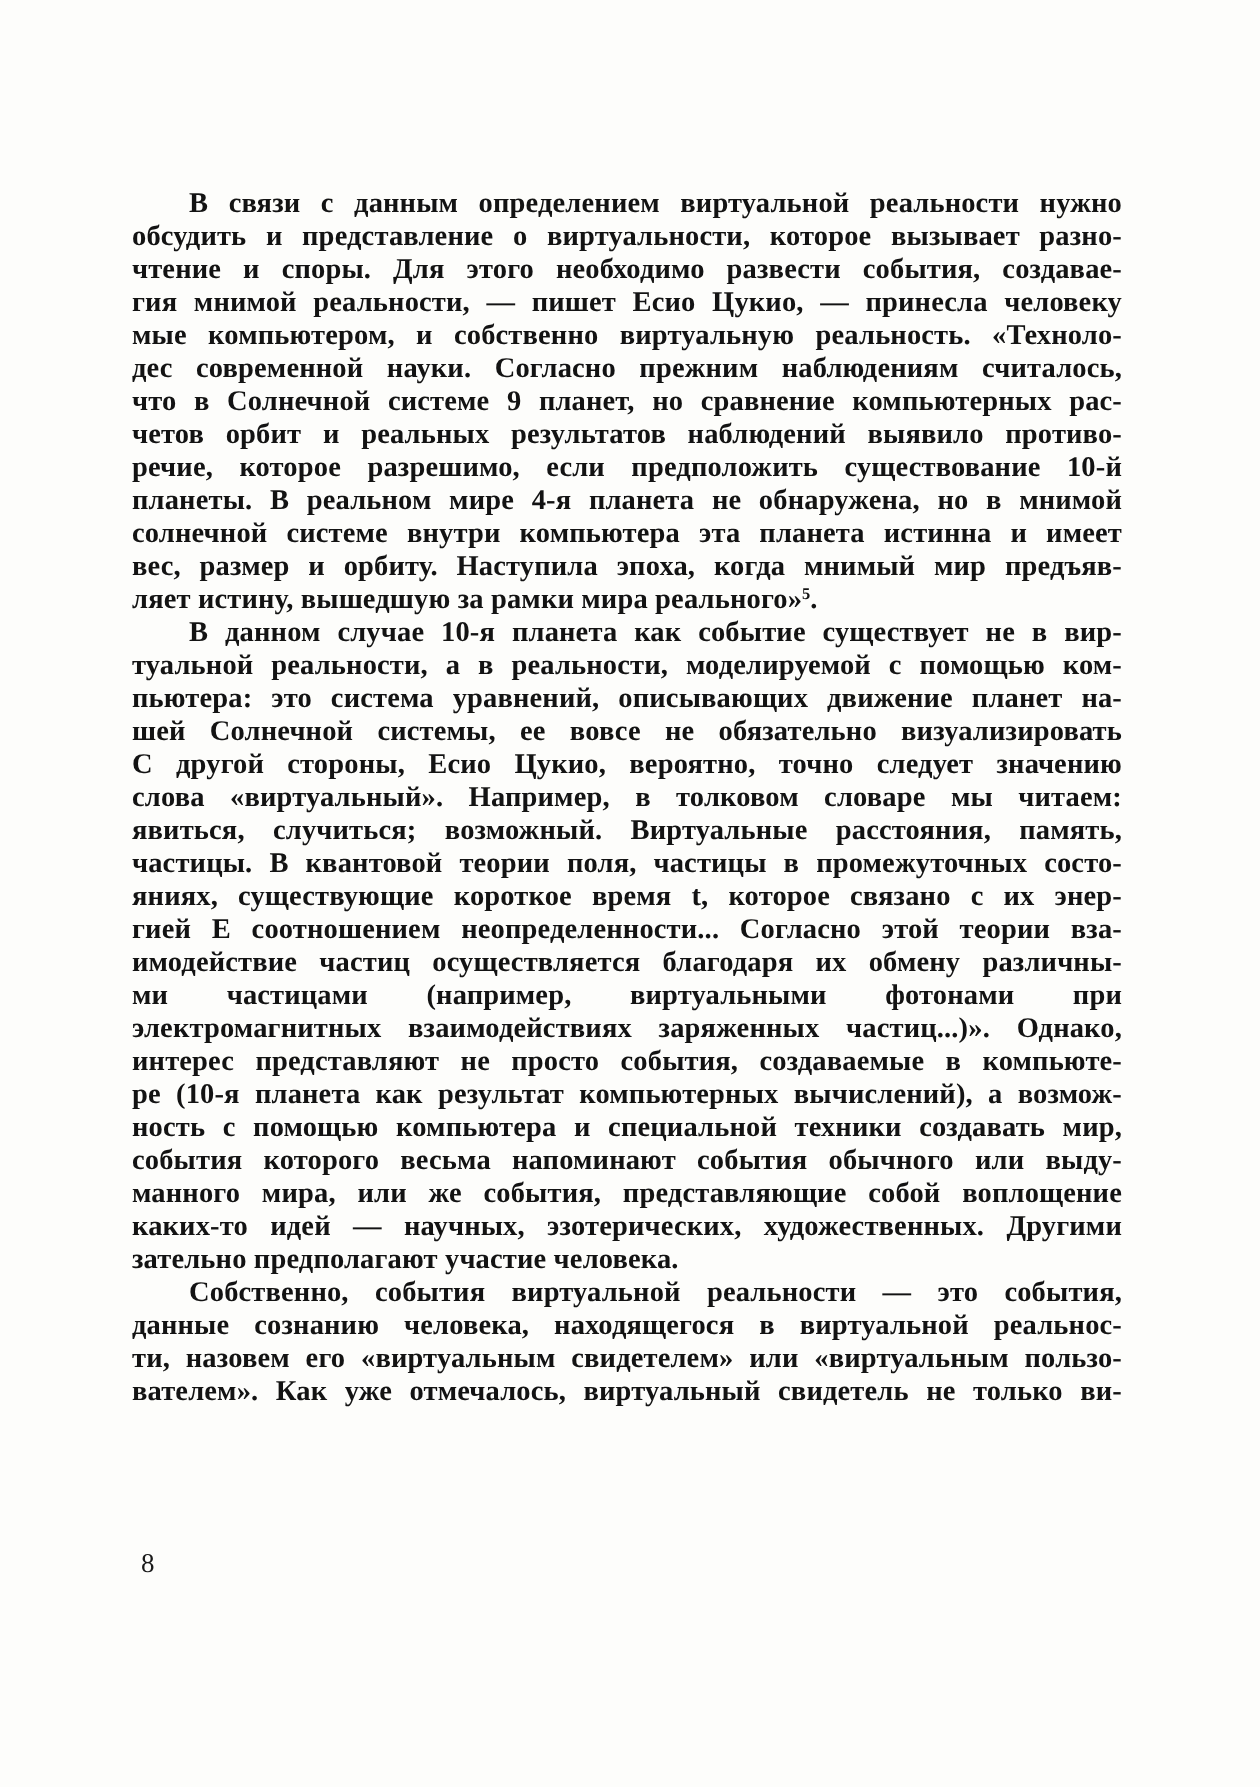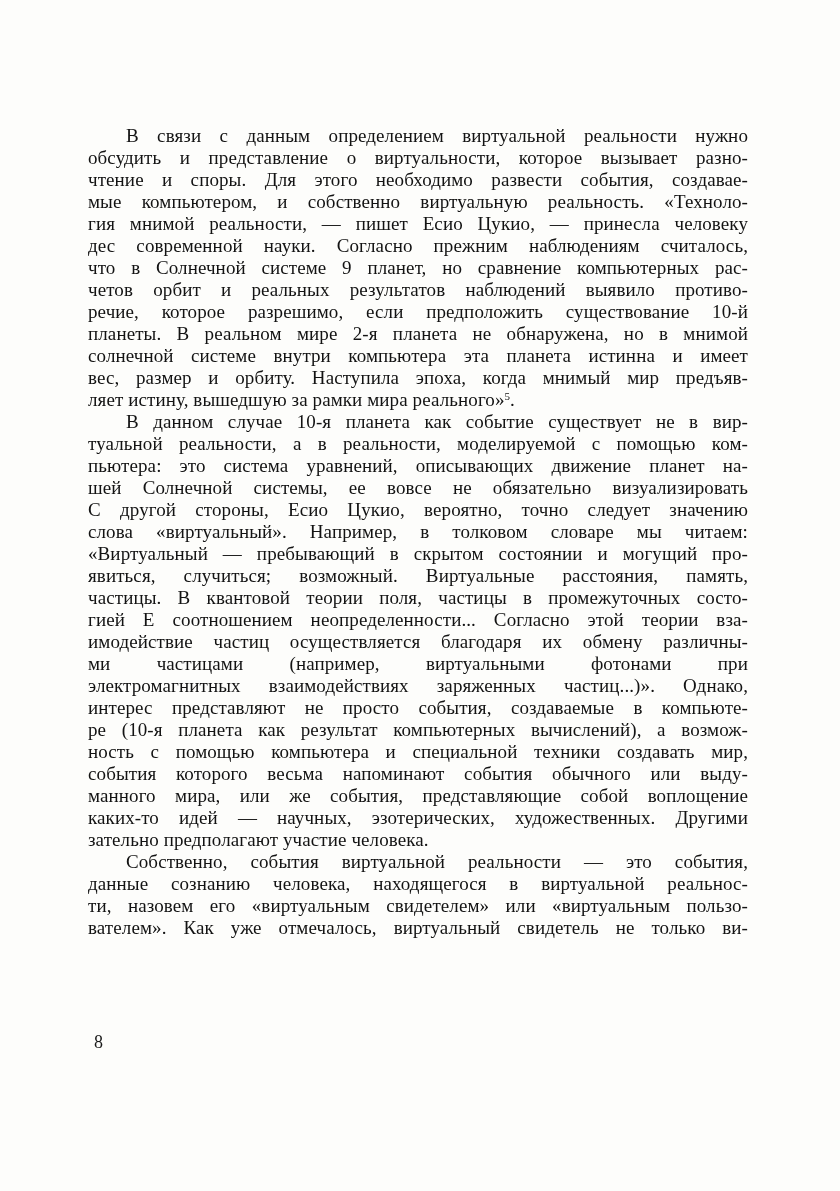--- a/index.html
+++ b/index.html
@@ -34,6 +34,7 @@
     text-align-last: justify;
     height: 22px;
     white-space: nowrap;
+    font-weight: bold;
   }
   .line.indent { text-indent: 38px; }
   .line.last {

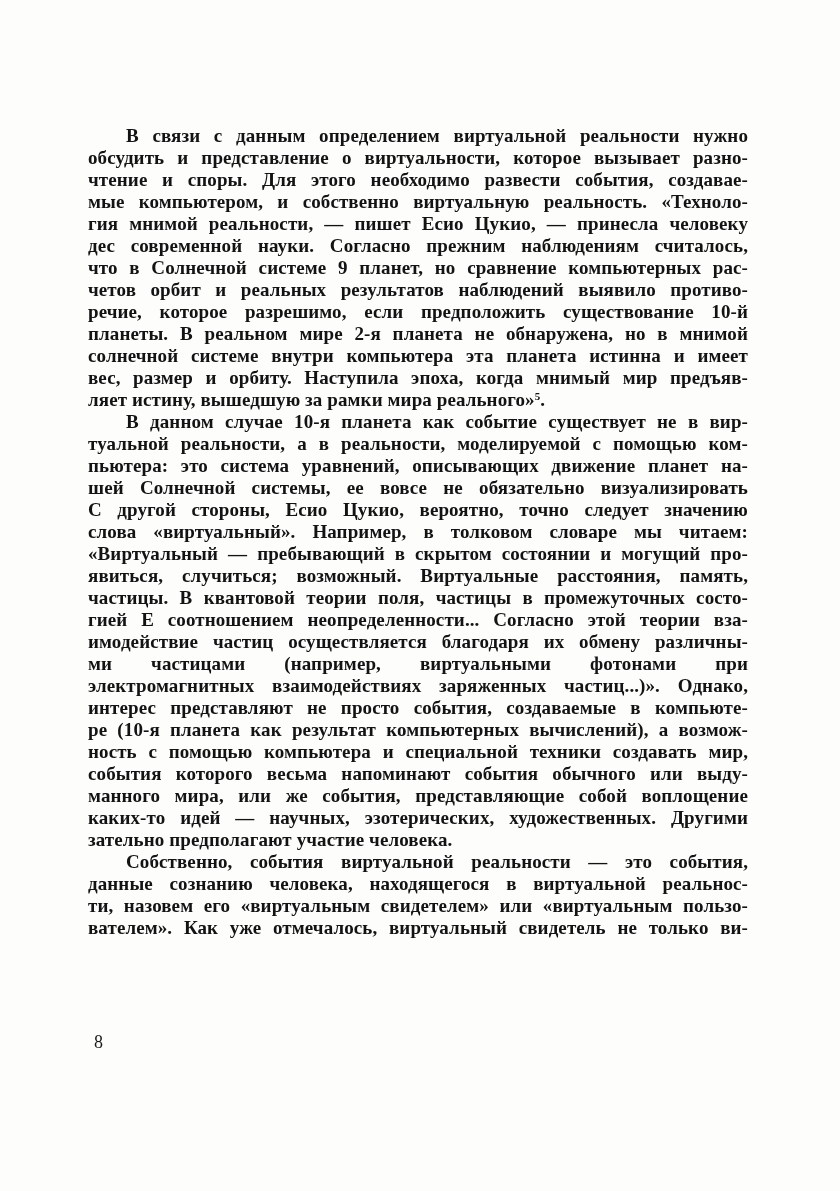--- a/index.html
+++ b/index.html
@@ -65,8 +65,8 @@
         <div class="line indent">В связи с данным определением виртуальной реальности нужно</div>
         <div class="line">обсудить и представление о виртуальности, которое вызывает разно-</div>
         <div class="line">чтение и споры. Для этого необходимо развести события, создавае-</div>
+        <div class="line">гия мнимой реальности, — пишет Есио Цукио, — принесла человеку</div>
         <div class="line">мые компьютером, и собственно виртуальную реальность. «Техноло-</div>
-        <div class="line">гия мнимой реальности, — пишет Есио Цукио, — принесла человеку</div>
         <div class="line">дес современной науки. Согласно прежним наблюдениям считалось,</div>
         <div class="line">что в Солнечной системе 9 планет, но сравнение компьютерных рас-</div>
         <div class="line">четов орбит и реальных результатов наблюдений выявило противо-</div>

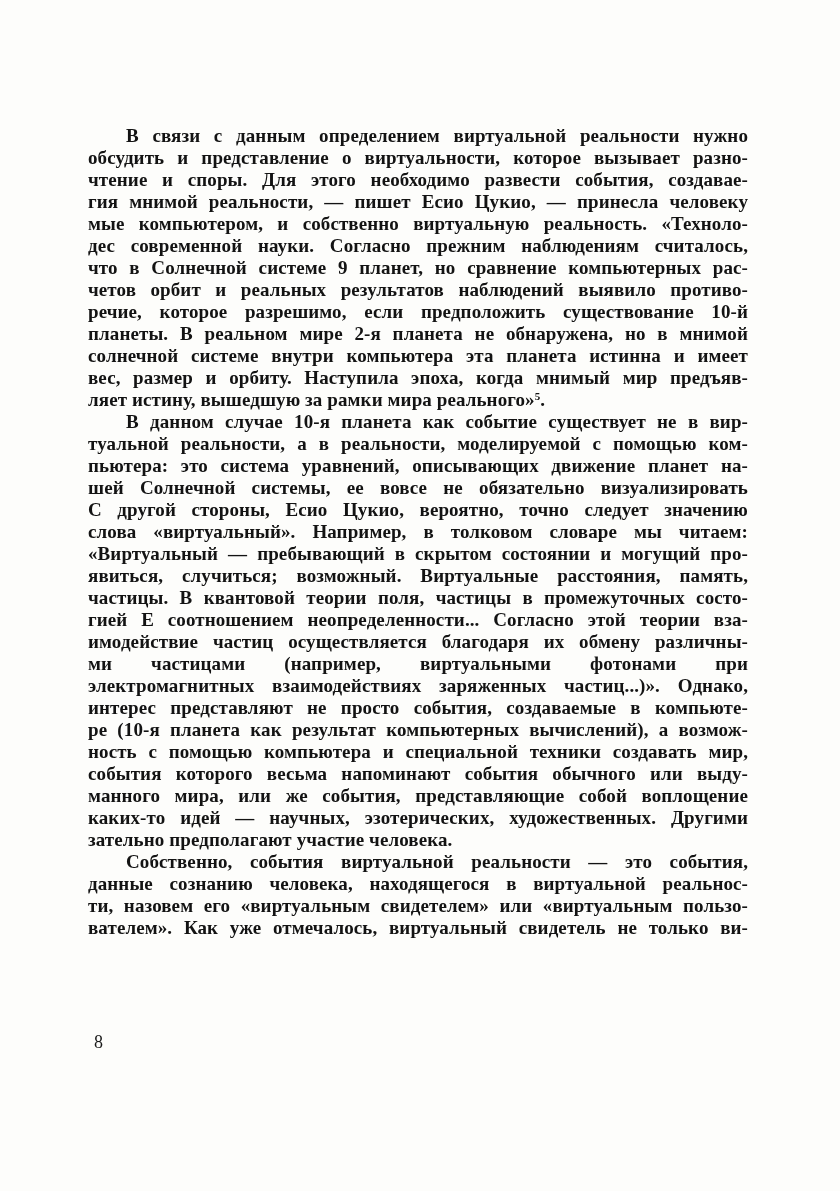--- a/index.html
+++ b/index.html
@@ -71,7 +71,7 @@
         <div class="line">что в Солнечной системе 9 планет, но сравнение компьютерных рас-</div>
         <div class="line">четов орбит и реальных результатов наблюдений выявило противо-</div>
         <div class="line">речие, которое разрешимо, если предположить существование 10-й</div>
-        <div class="line">планеты. В реальном мире 2-я планета не обнаружена, но в мнимой</div>
+        <div class="line">планеты. В реальном мире 4-я планета не обнаружена, но в мнимой</div>
         <div class="line">солнечной системе внутри компьютера эта планета истинна и имеет</div>
         <div class="line">вес, размер и орбиту. Наступила эпоха, когда мнимый мир предъяв-</div>
         <div class="line last">ляет истину, вышедшую за рамки мира реального»<sup class="fn">5</sup>.</div>

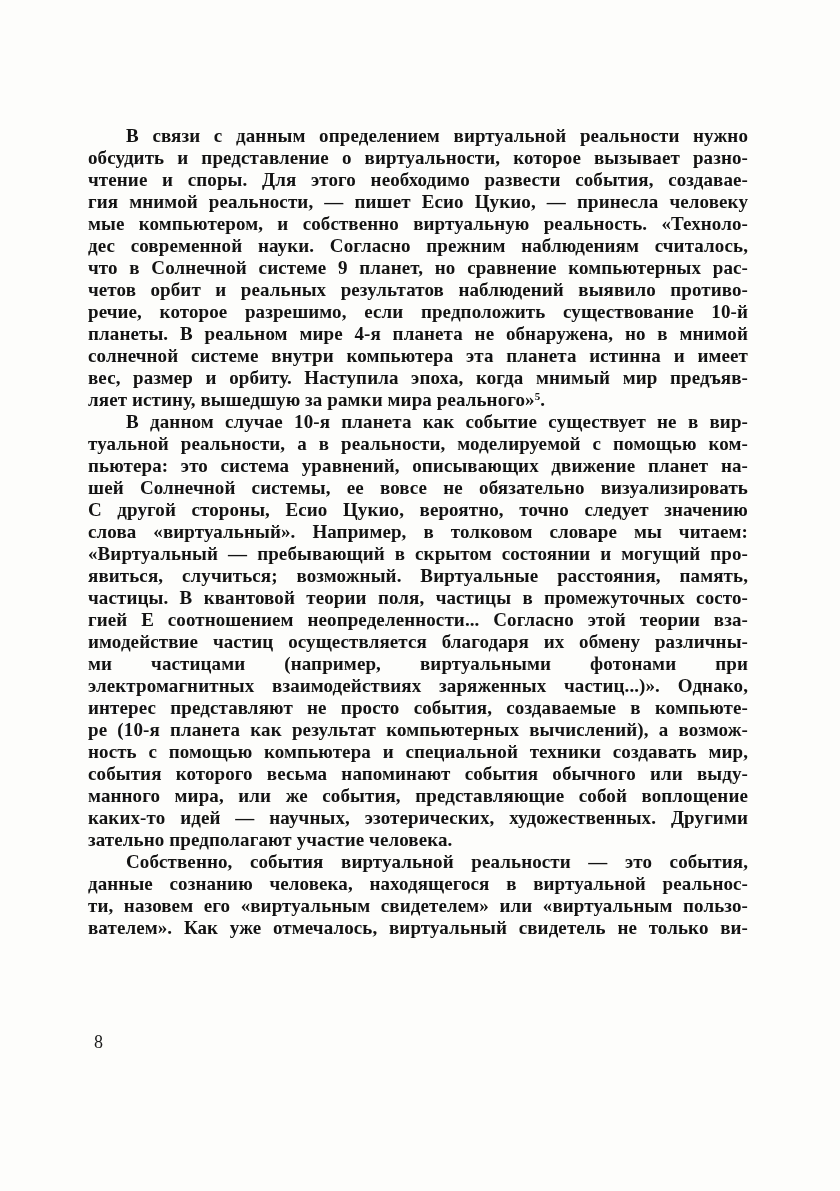--- a/index.html
+++ b/index.html
@@ -83,7 +83,6 @@
         <div class="line">шей Солнечной системы, ее вовсе не обязательно визуализировать</div>
         <div class="line">С другой стороны, Есио Цукио, вероятно, точно следует значению</div>
         <div class="line">слова «виртуальный». Например, в толковом словаре мы читаем:</div>
-        <div class="line">«Виртуальный — пребывающий в скрытом состоянии и могущий про-</div>
         <div class="line">явиться, случиться; возможный. Виртуальные расстояния, память,</div>
         <div class="line">частицы. В квантовой теории поля, частицы в промежуточных состо-</div>
         <div class="line">гией Е соотношением неопределенности... Согласно этой теории вза-</div>

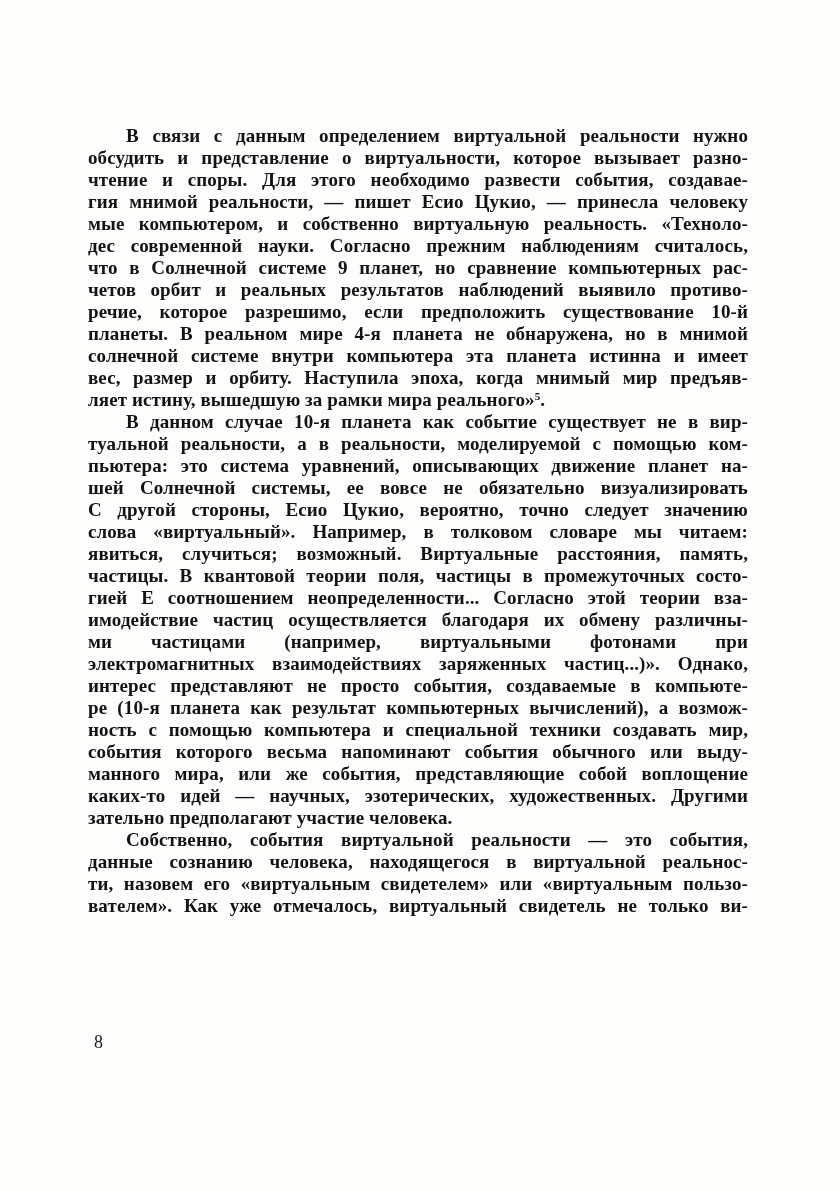--- a/index.html
+++ b/index.html
@@ -85,6 +85,7 @@
         <div class="line">слова «виртуальный». Например, в толковом словаре мы читаем:</div>
         <div class="line">явиться, случиться; возможный. Виртуальные расстояния, память,</div>
         <div class="line">частицы. В квантовой теории поля, частицы в промежуточных состо-</div>
+        <div class="line">яниях, существующие короткое время t, которое связано с их энер-</div>
         <div class="line">гией Е соотношением неопределенности... Согласно этой теории вза-</div>
         <div class="line">имодействие частиц осуществляется благодаря их обмену различны-</div>
         <div class="line">ми частицами (например, виртуальными фотонами при</div>

